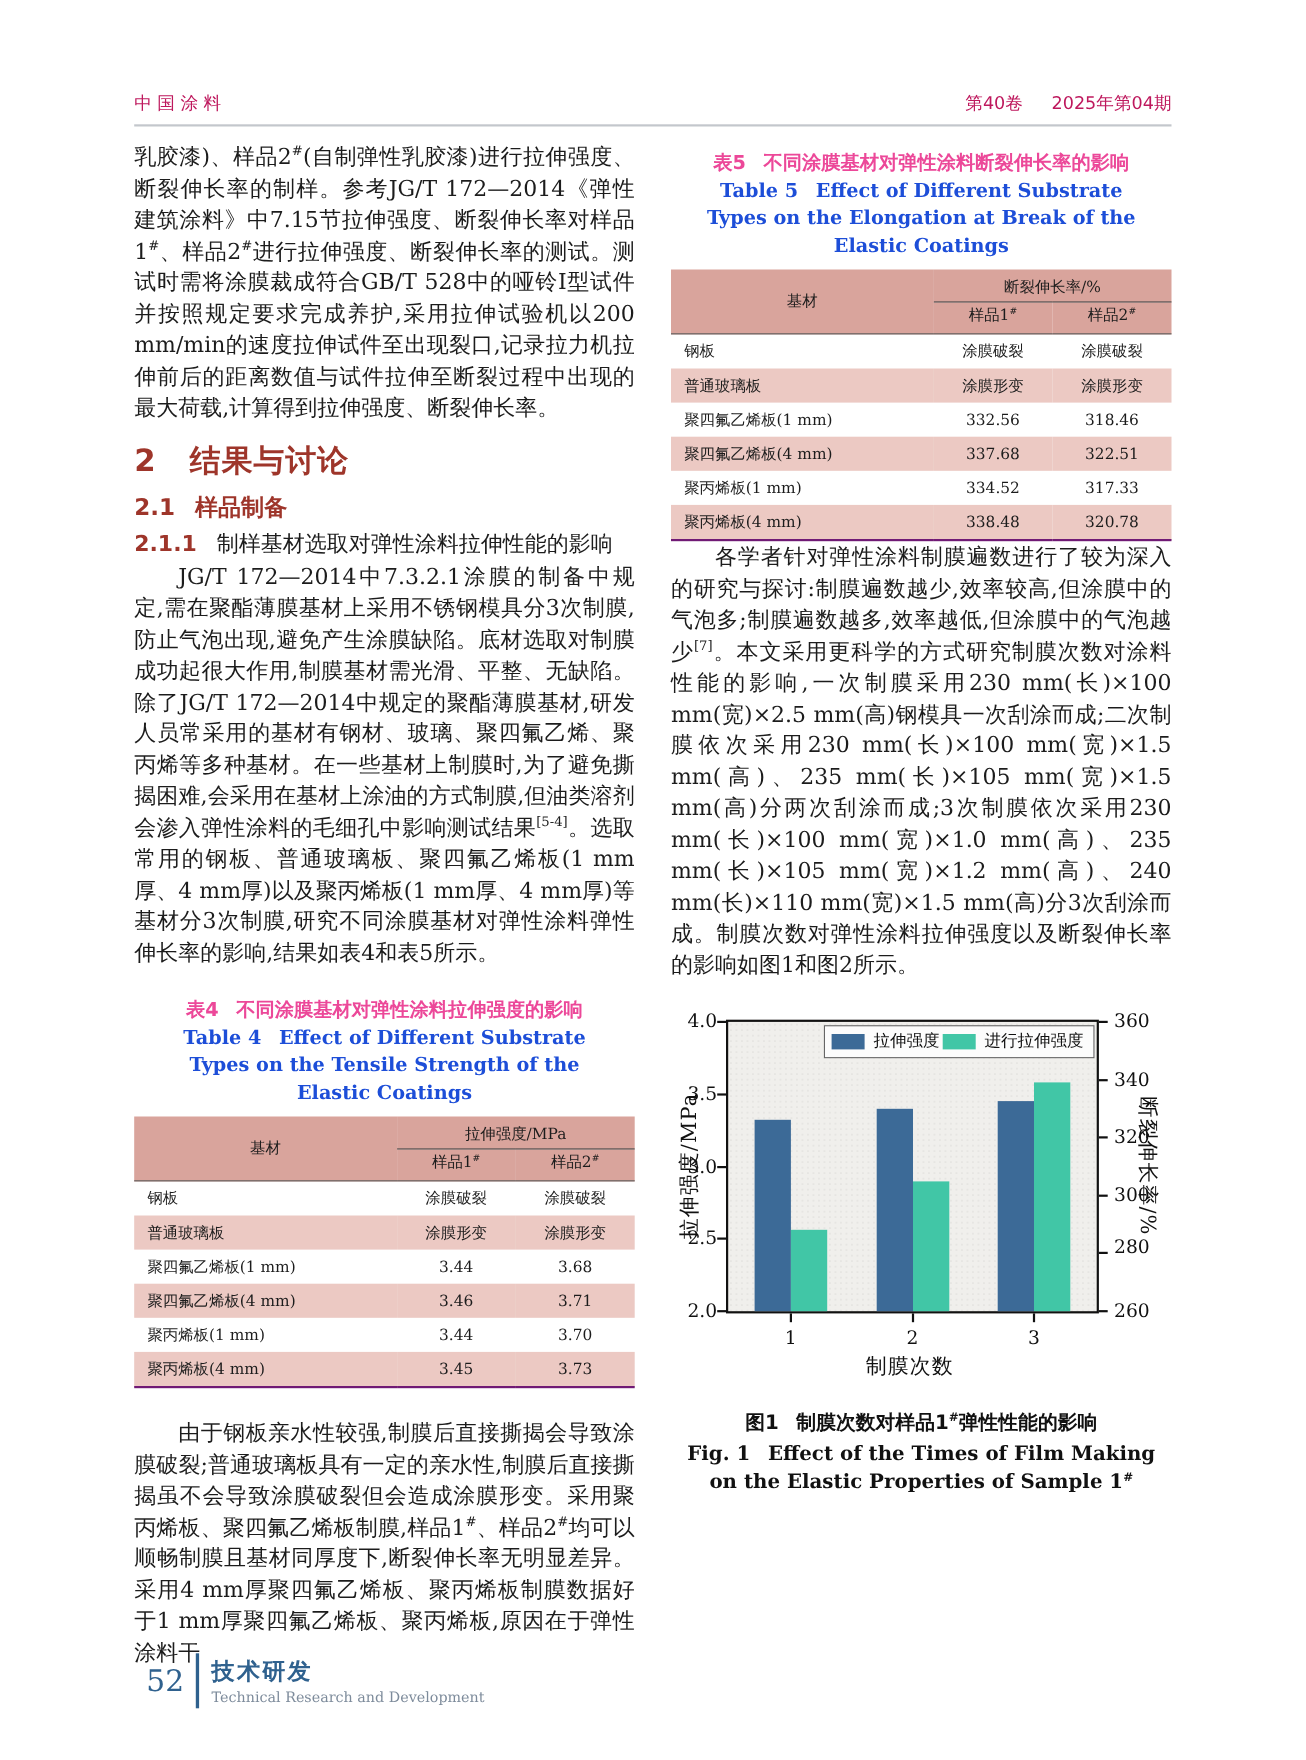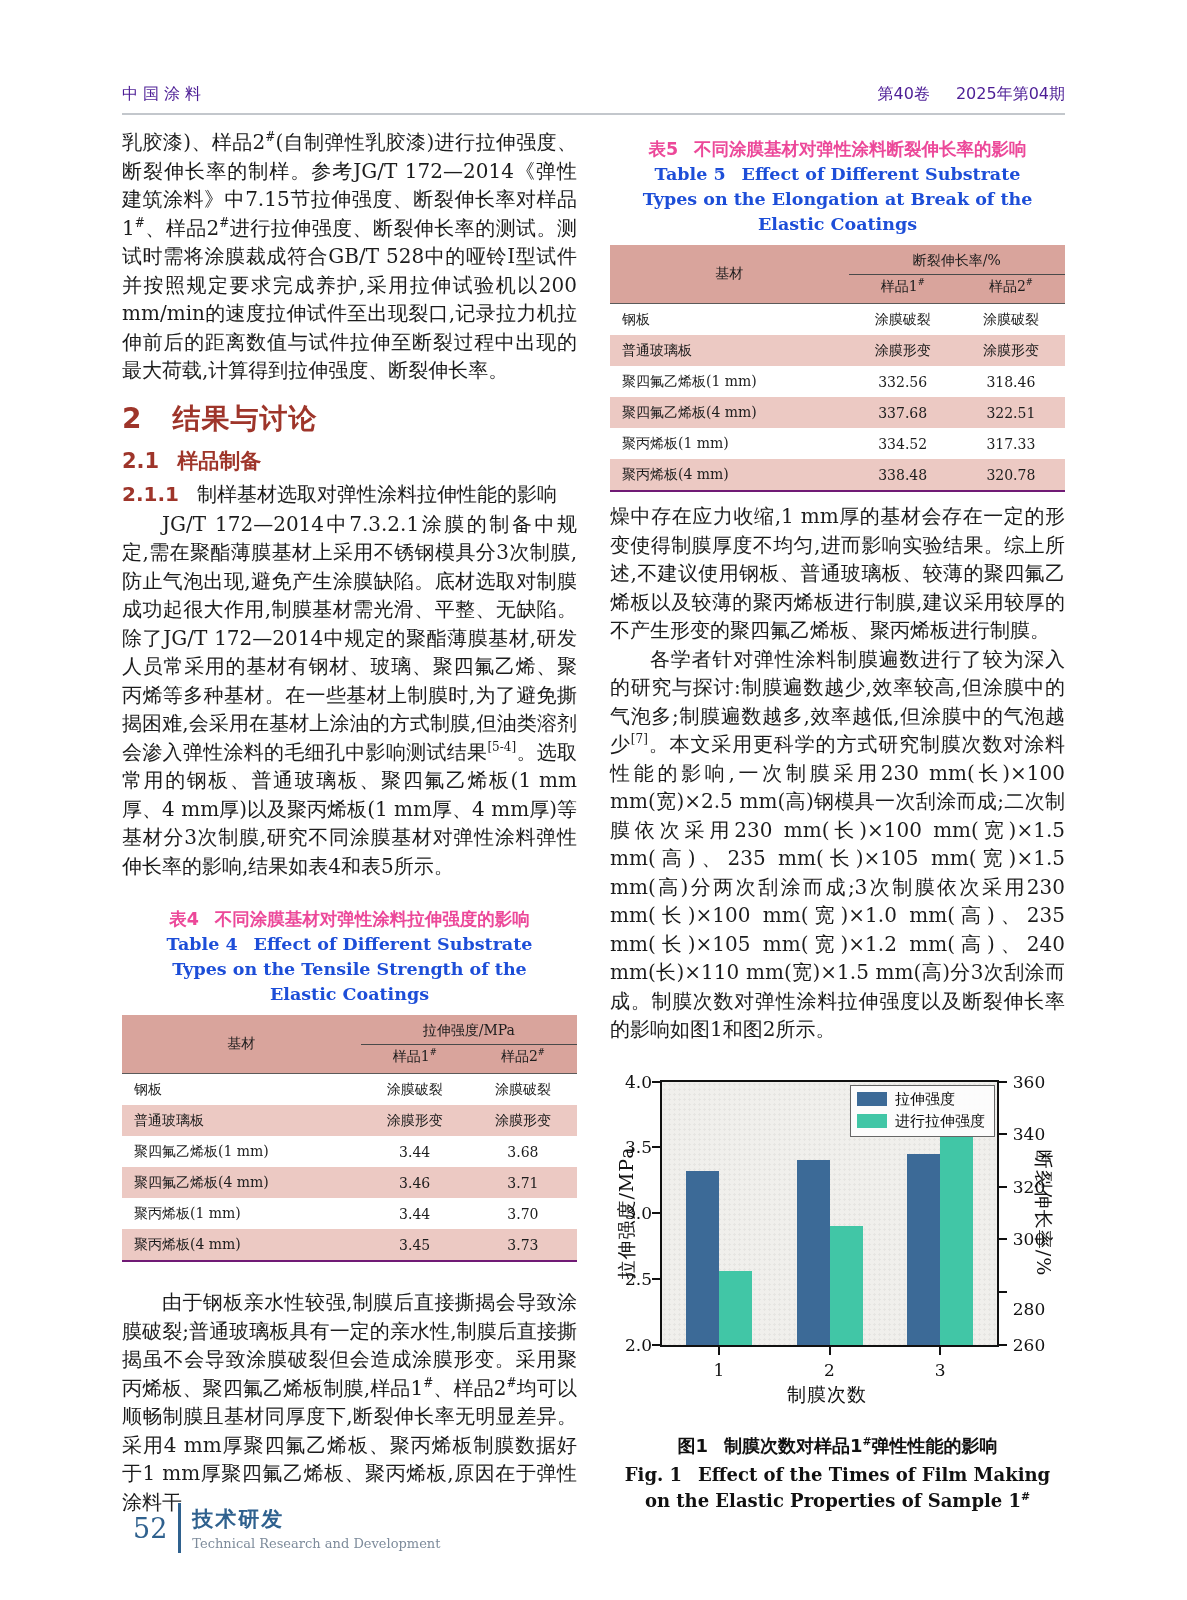--- a/index.html
+++ b/index.html
@@ -9,7 +9,7 @@
   
   .runhead{position:absolute;left:122px;top:84px;width:943px;border-bottom:2px solid #c3c7cc;
            padding-bottom:8px;display:flex;justify-content:space-between;align-items:flex-end;
-           font-family:"DejaVu Sans",sans-serif;font-size:16px;color:#4c1d95;}
+           font-family:"DejaVu Sans",sans-serif;font-size:16px;color:#be185d;}
   .runhead .journal{letter-spacing:5px;}
   .runhead .vol{margin-right:26px;}
 

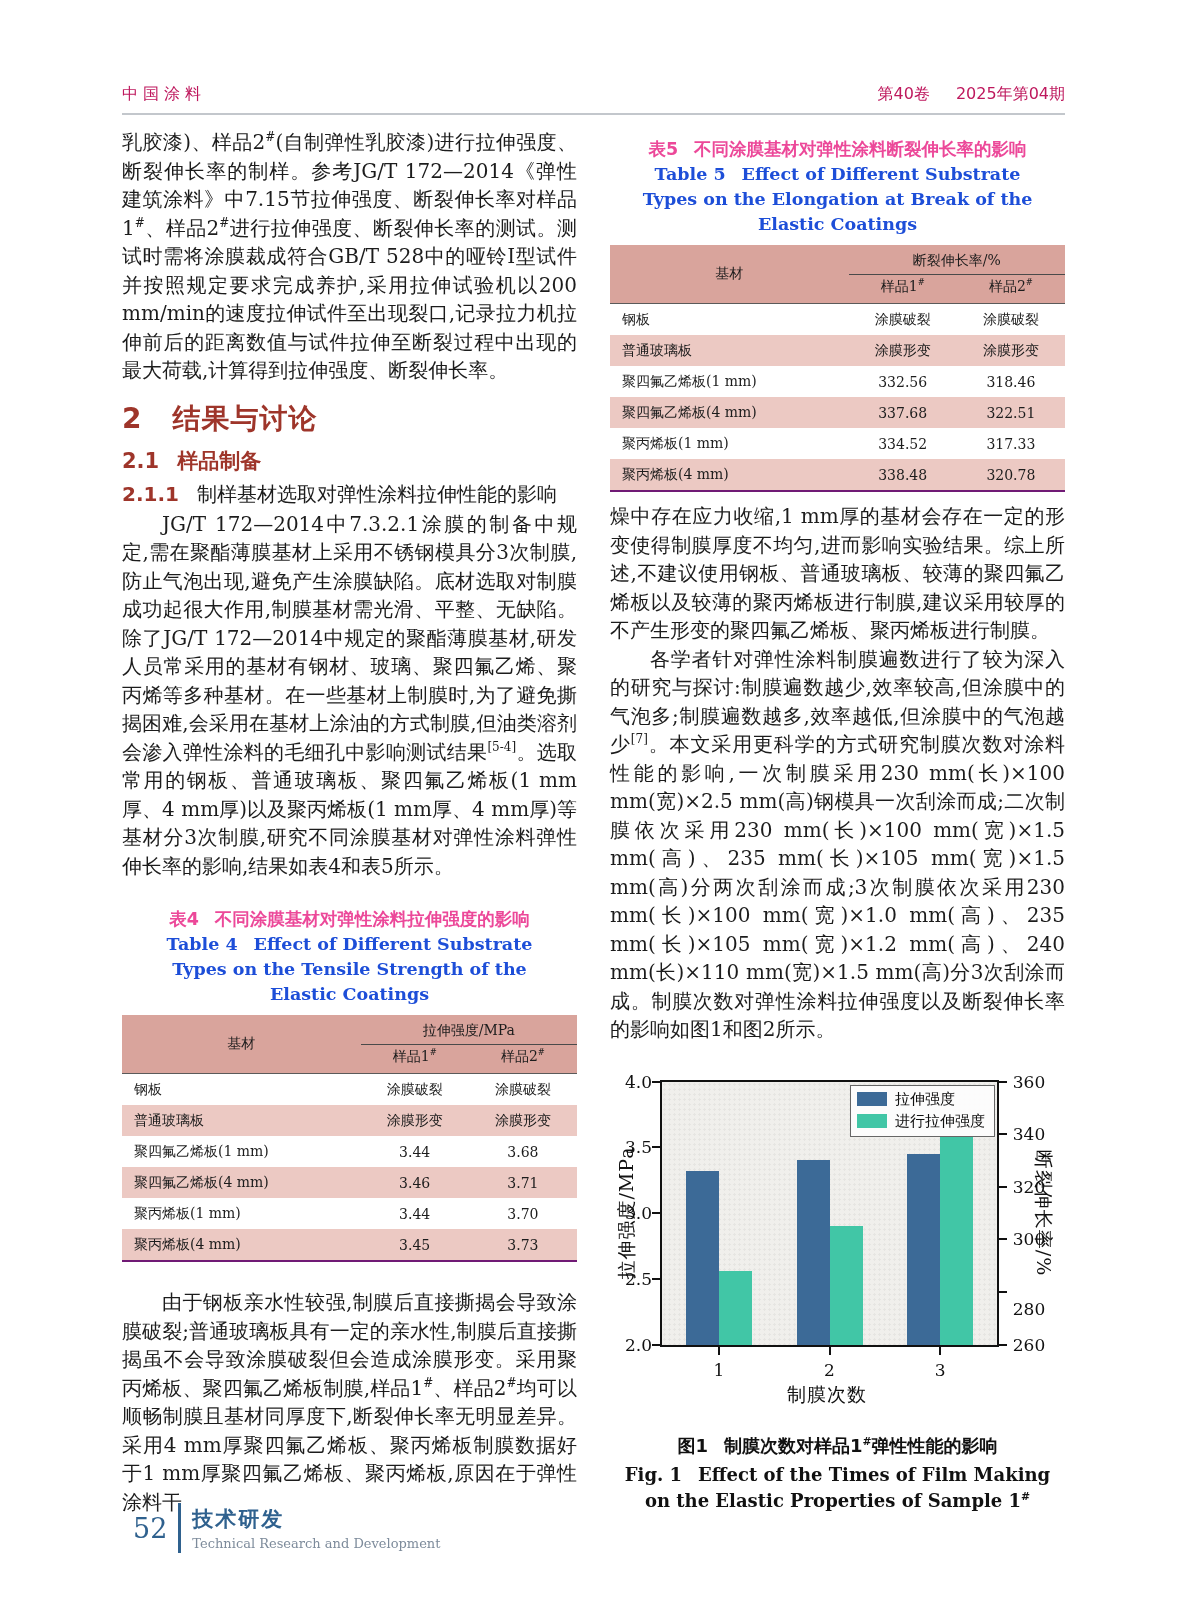--- a/index.html
+++ b/index.html
@@ -226,7 +226,6 @@
         </tbody>
     </table>
 
-    <p class="body" style="margin-top:10px;">燥中存在应力收缩,1 mm厚的基材会存在一定的形变使得制膜厚度不均匀,进而影响实验结果。综上所述,不建议使用钢板、普通玻璃板、较薄的聚四氟乙烯板以及较薄的聚丙烯板进行制膜,建议采用较厚的不产生形变的聚四氟乙烯板、聚丙烯板进行制膜。</p>
 
 
     <p class="body indent">各学者针对弹性涂料制膜遍数进行了较为深入的研究与探讨:制膜遍数越少,效率较高,但涂膜中的气泡多;制膜遍数越多,效率越低,但涂膜中的气泡越少<sup class="sup">[7]</sup>。本文采用更科学的方式研究制膜次数对涂料性能的影响,一次制膜采用230 mm(长)×100 mm(宽)×2.5 mm(高)钢模具一次刮涂而成;二次制膜依次采用230 mm(长)×100 mm(宽)×1.5 mm(高)、235 mm(长)×105 mm(宽)×1.5 mm(高)分两次刮涂而成;3次制膜依次采用230 mm(长)×100 mm(宽)×1.0 mm(高)、235 mm(长)×105 mm(宽)×1.2 mm(高)、240 mm(长)×110 mm(宽)×1.5 mm(高)分3次刮涂而成。制膜次数对弹性涂料拉伸强度以及断裂伸长率的影响如图1和图2所示。</p>

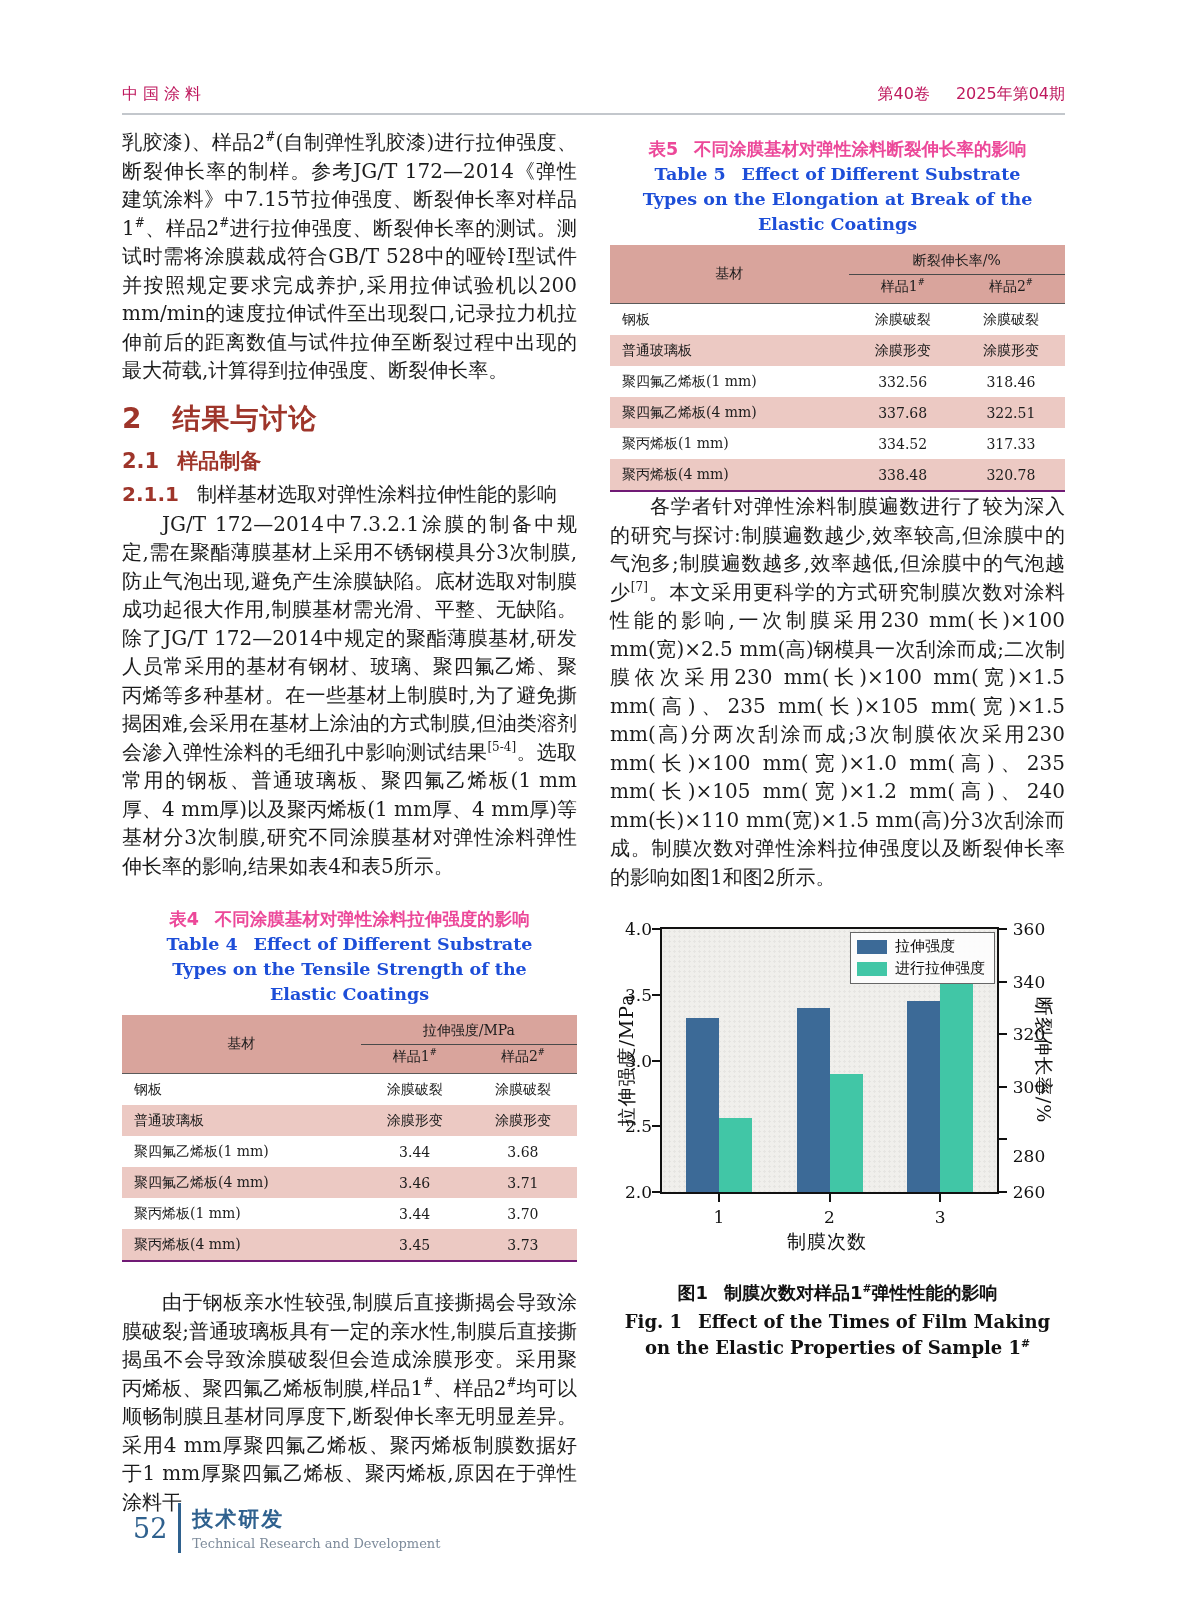--- a/index.html
+++ b/index.html
@@ -67,7 +67,7 @@
   .bar{position:absolute;bottom:0;}
   .legend{position:absolute;top:3px;right:2px;border:1.2px solid #666;
           background:rgba(253,253,253,.93);padding:4px 9px 5px 6px;
-          display:flex;flex-direction:column;gap:3px;}
+          display:flex;flex-direction:row;gap:3px;}
   .legend-row{display:flex;align-items:center;gap:8px;}
   .legend-swatch{width:30px;height:14px;}
   .legend-label{font-size:15px;color:#111;white-space:nowrap;}

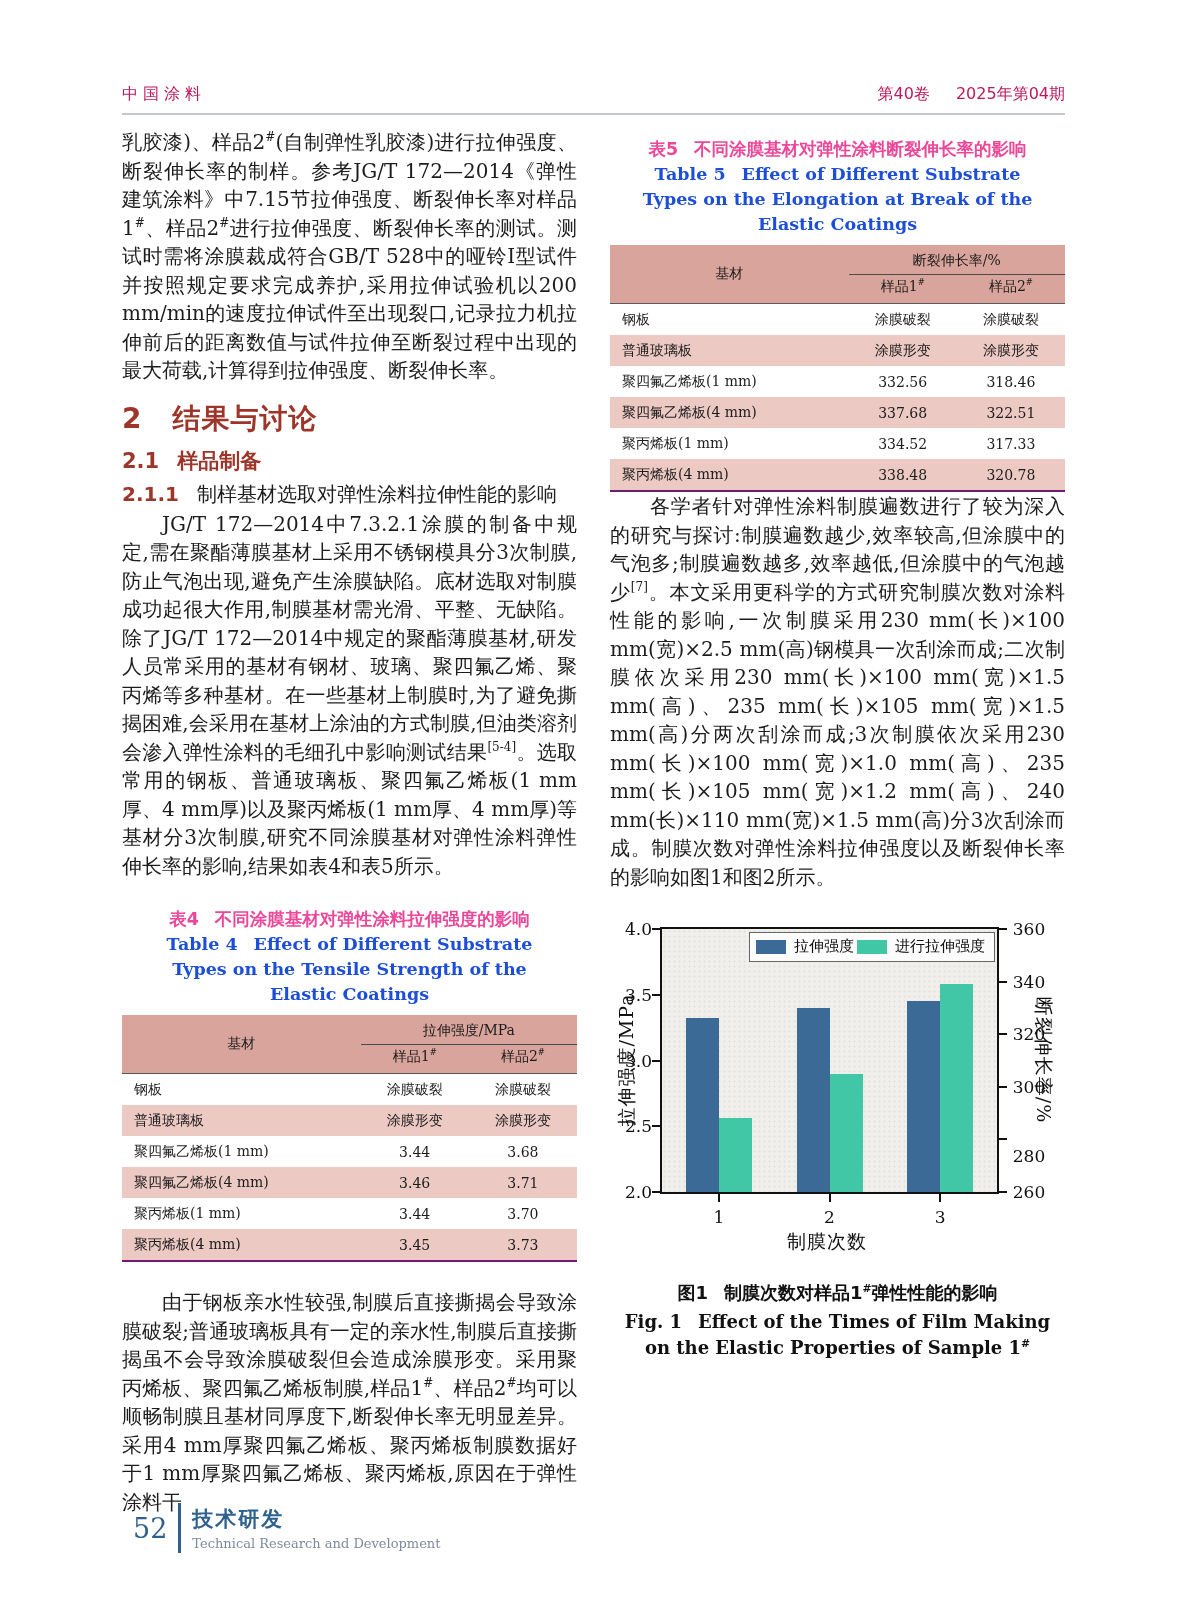--- a/index.html
+++ b/index.html
@@ -247,7 +247,7 @@
           <div class="tick t-right" style="top: 262px;"></div>
           <div class="ticklab tl-right" style="top: 252px;">260</div>
           <div class="tick t-right" style="top: 209.4px;"></div>
-          <div class="ticklab tl-right" style="top: 216px;">280</div>
+          <div class="ticklab tl-right" style="top: 194px;">280</div>
           <div class="tick t-right" style="top: 156.8px;"></div>
           <div class="ticklab tl-right" style="top: 146.8px;">300</div>
           <div class="tick t-right" style="top: 104.2px;"></div>

